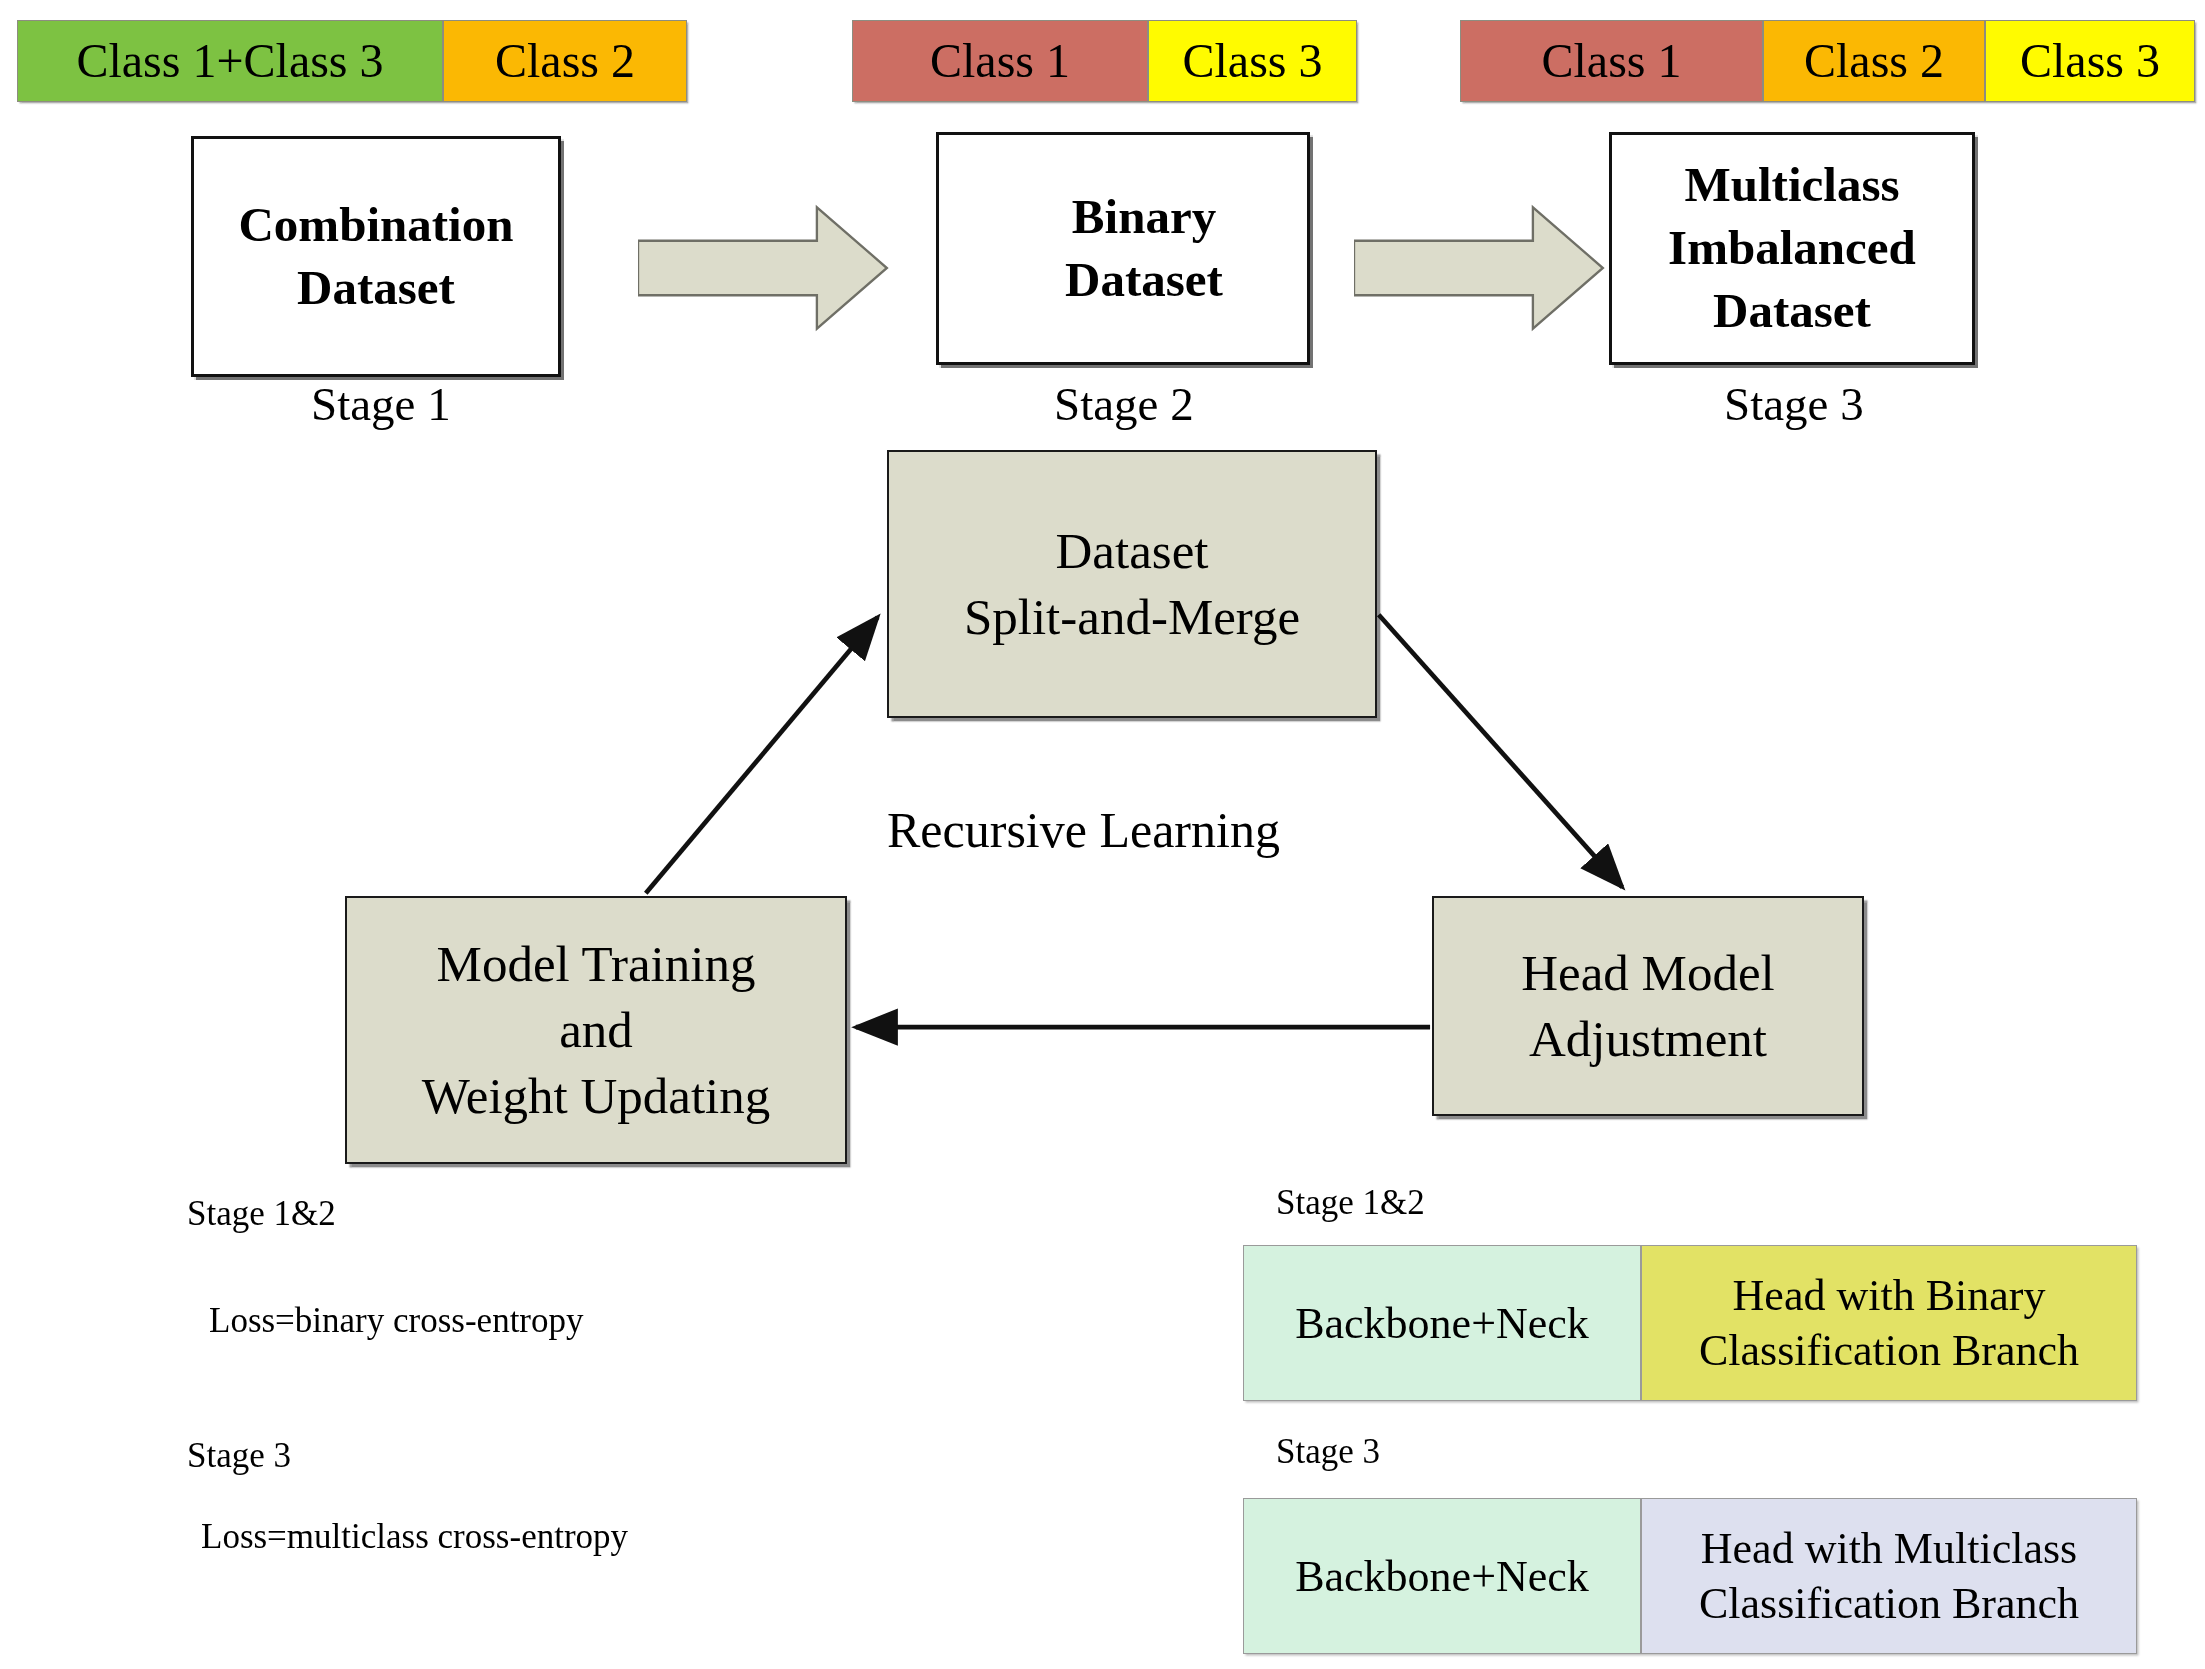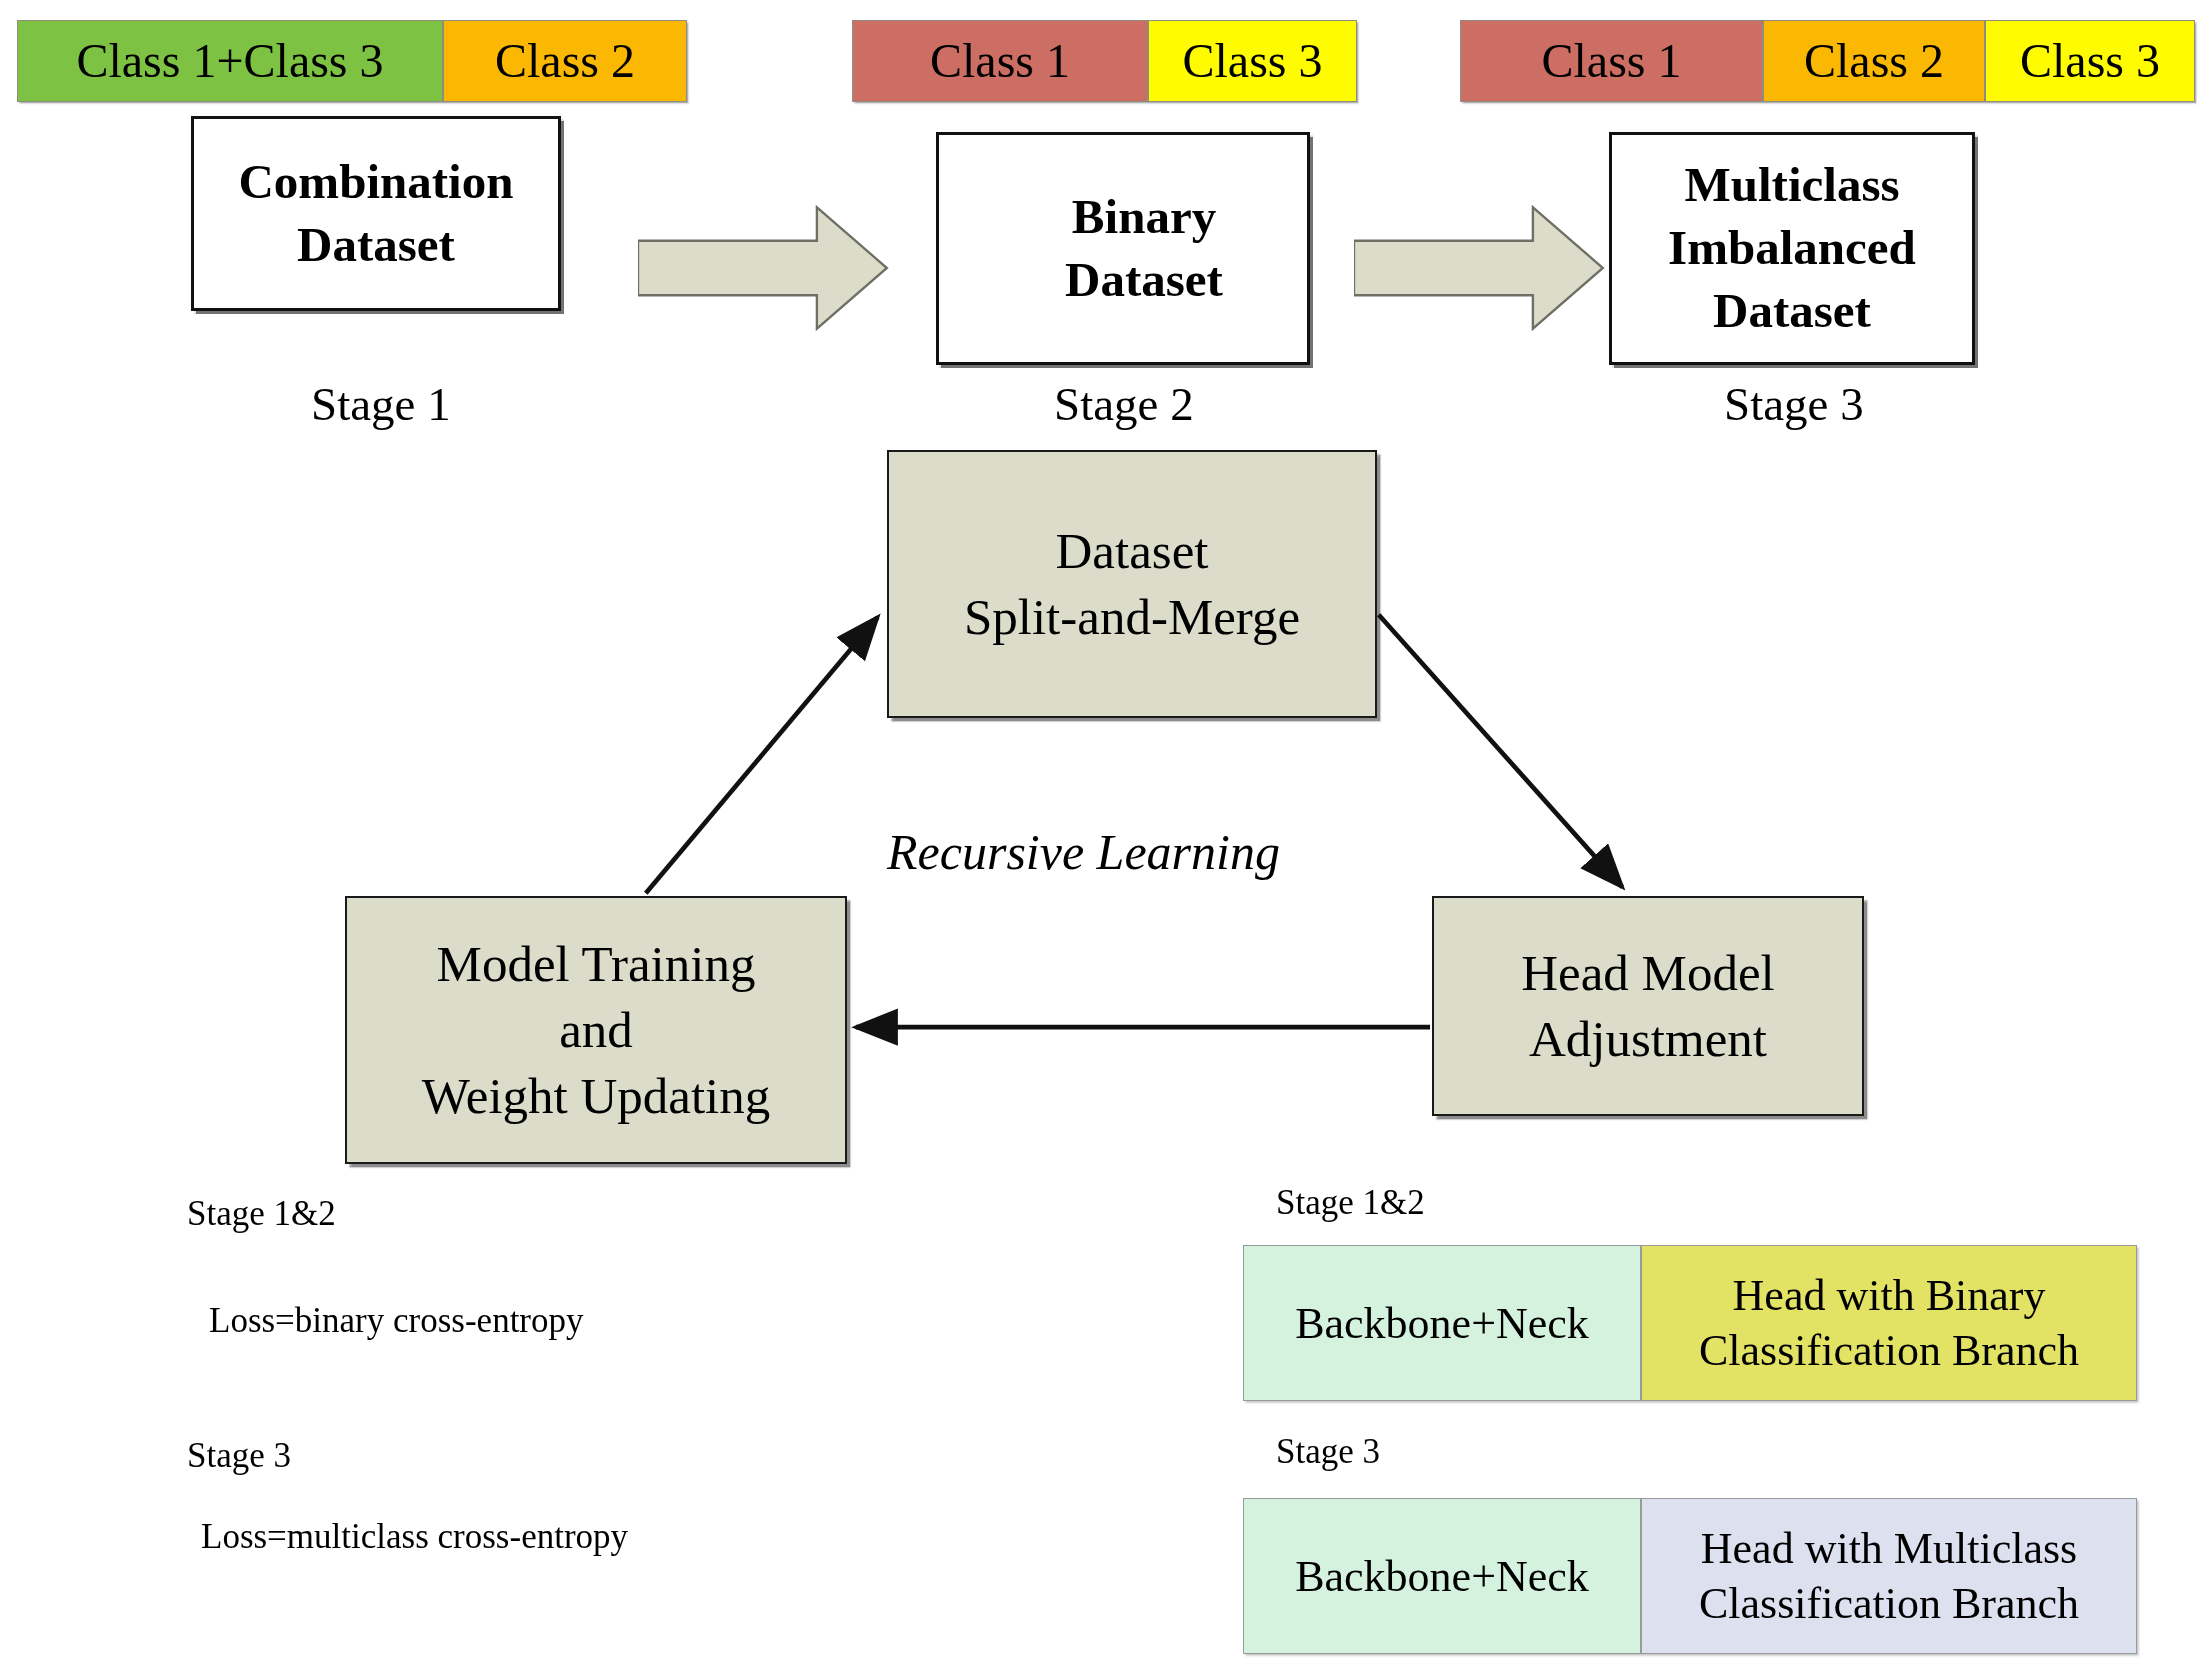--- a/index.html
+++ b/index.html
@@ -69,7 +69,7 @@
   <div class="barseg" style="width:210px;background:#FFFB00;">Class 3</div>
 </div>
 
-<div class="dsbox" style="left:191px;top:116px;width:370px;height:195px;white-space:pre-line;">Combination
+<div class="dsbox" style="left:191px;top:136px;width:370px;height:241px;white-space:pre-line;">Combination
 Dataset</div>
 
 <div class="dsbox" style="left:936px;top:132px;width:374px;height:233px;white-space:pre-line;padding-left:42px;">Binary

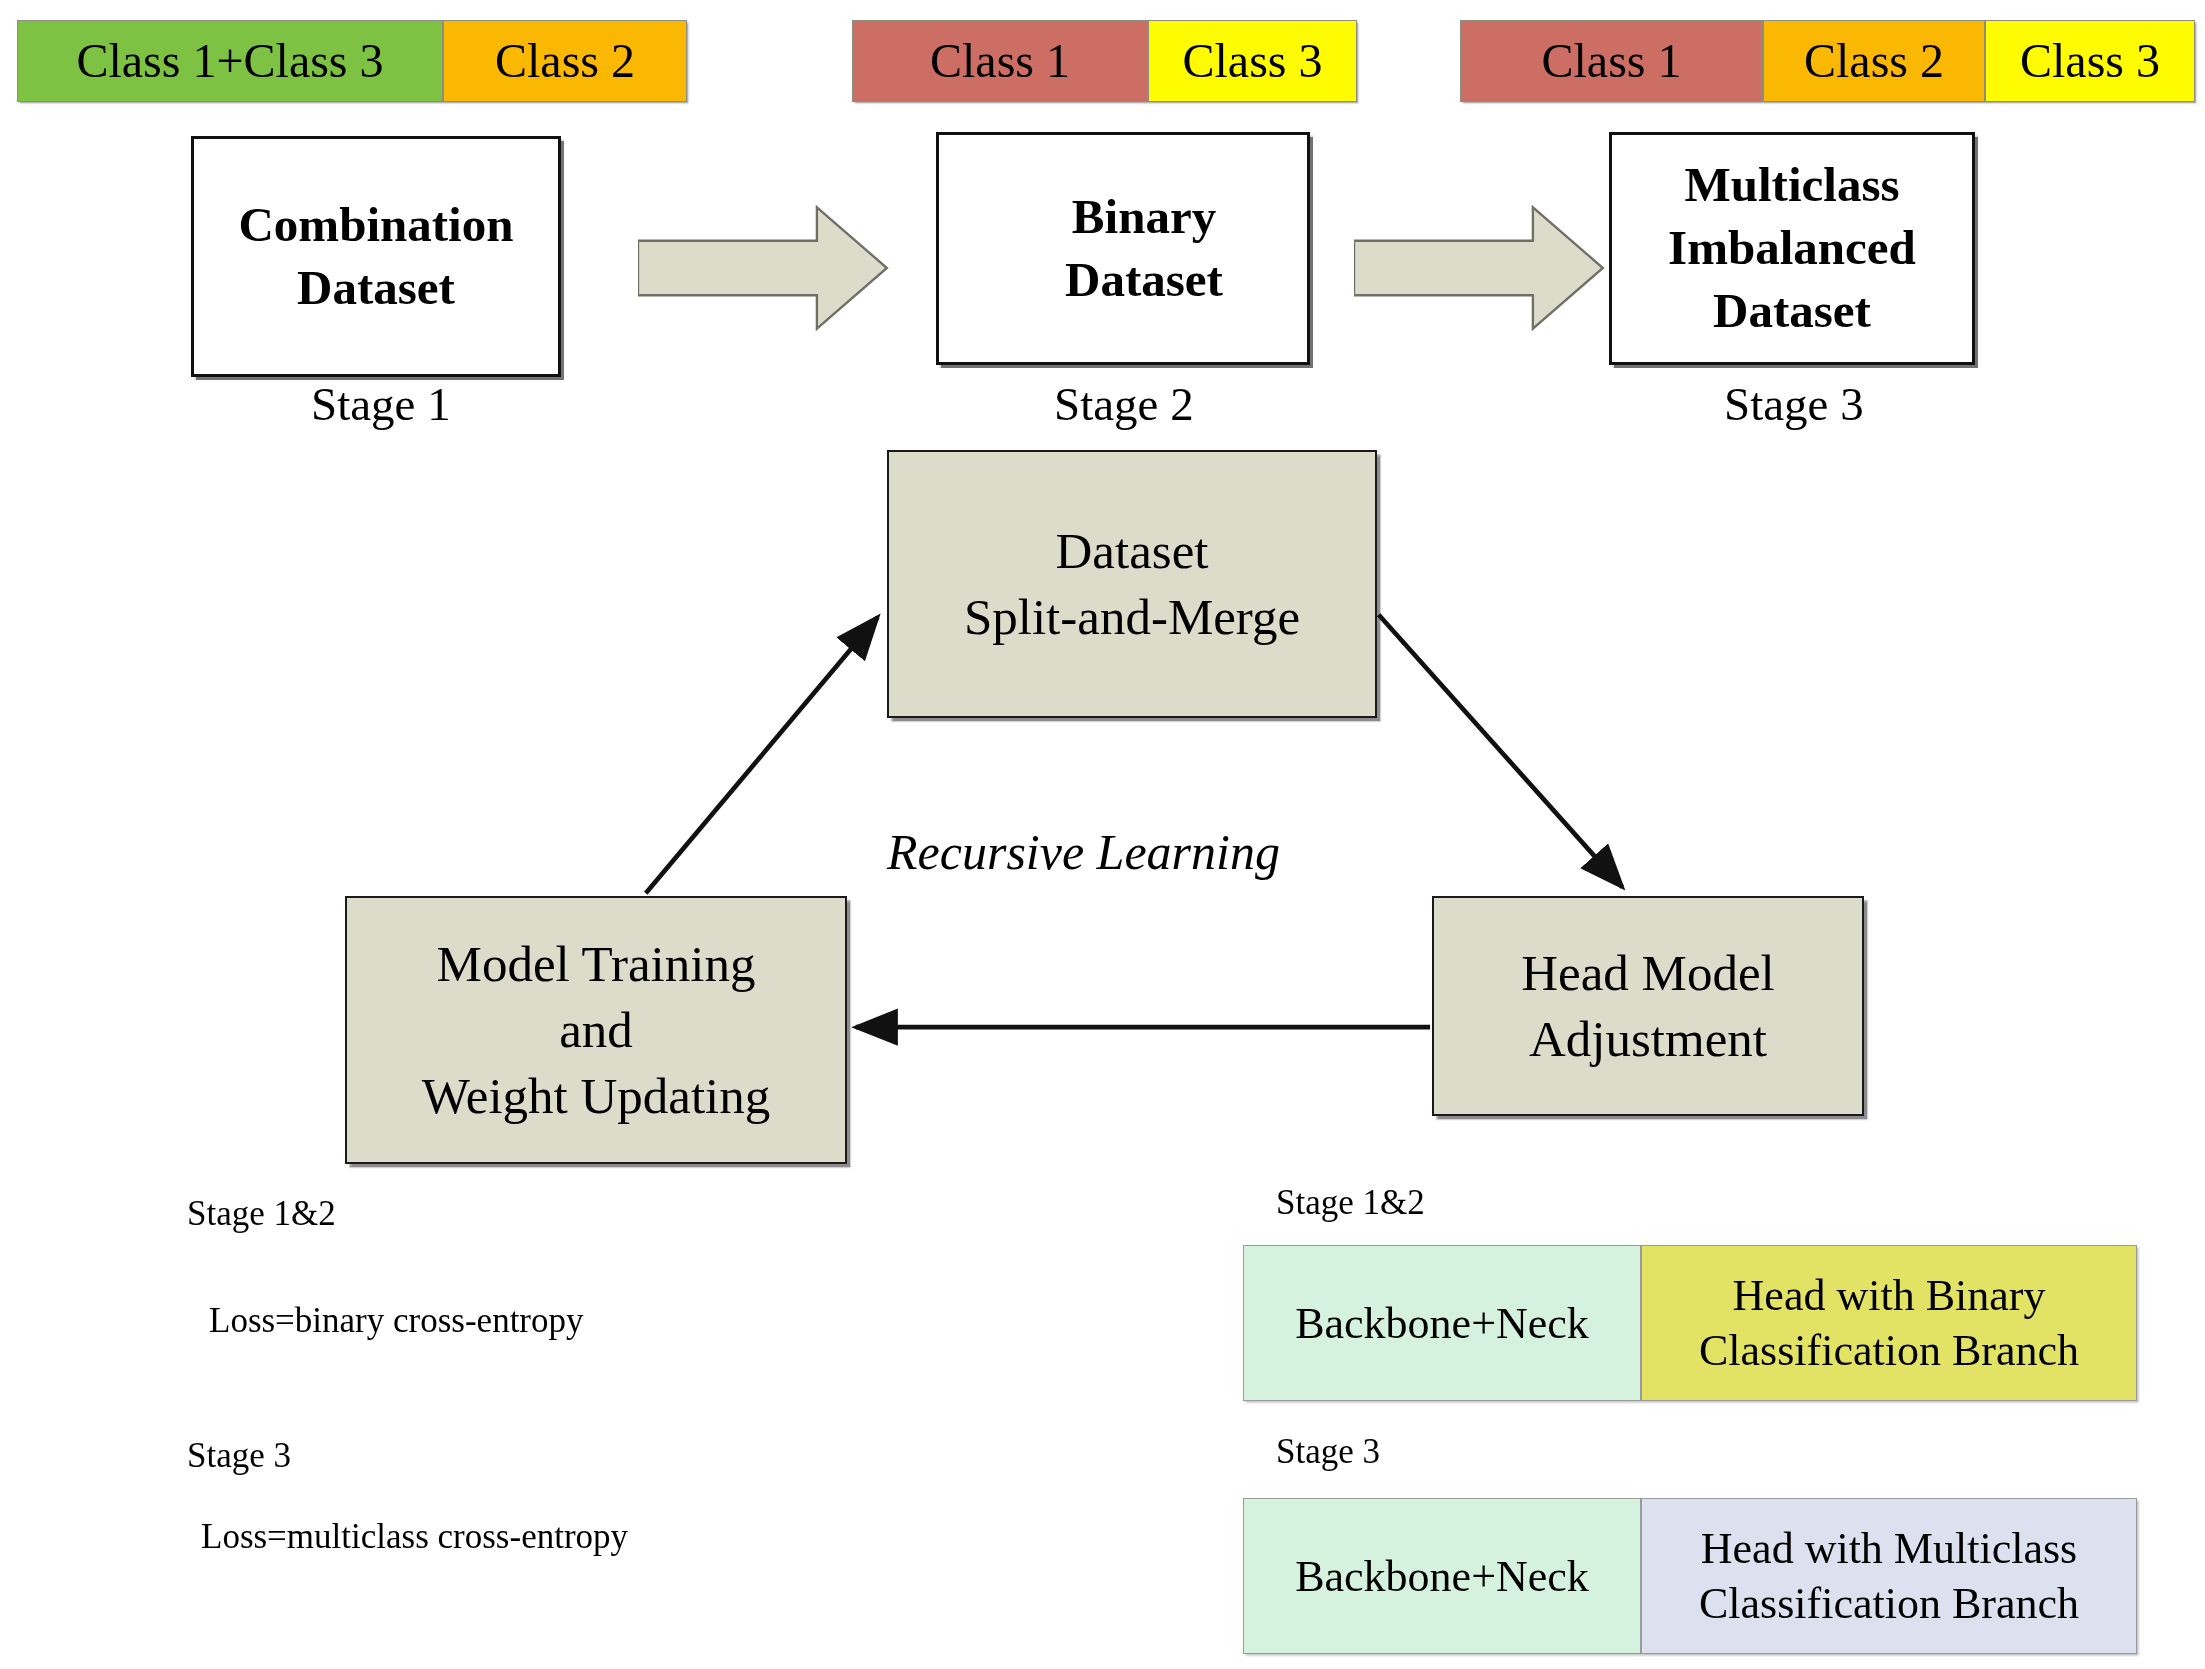--- a/index.html
+++ b/index.html
@@ -105,7 +105,7 @@
 and
 Weight Updating</div>
 
-<div class="cyclabel" style="left:887px;top:823px;font-style:italic;">Recursive Learning</div>
+<div class="cyclabel" style="left:887px;top:801px;">Recursive Learning</div>
 
 <svg class="overlay" viewBox="0 0 2834 2146" width="2205" height="1670">
   <defs>

